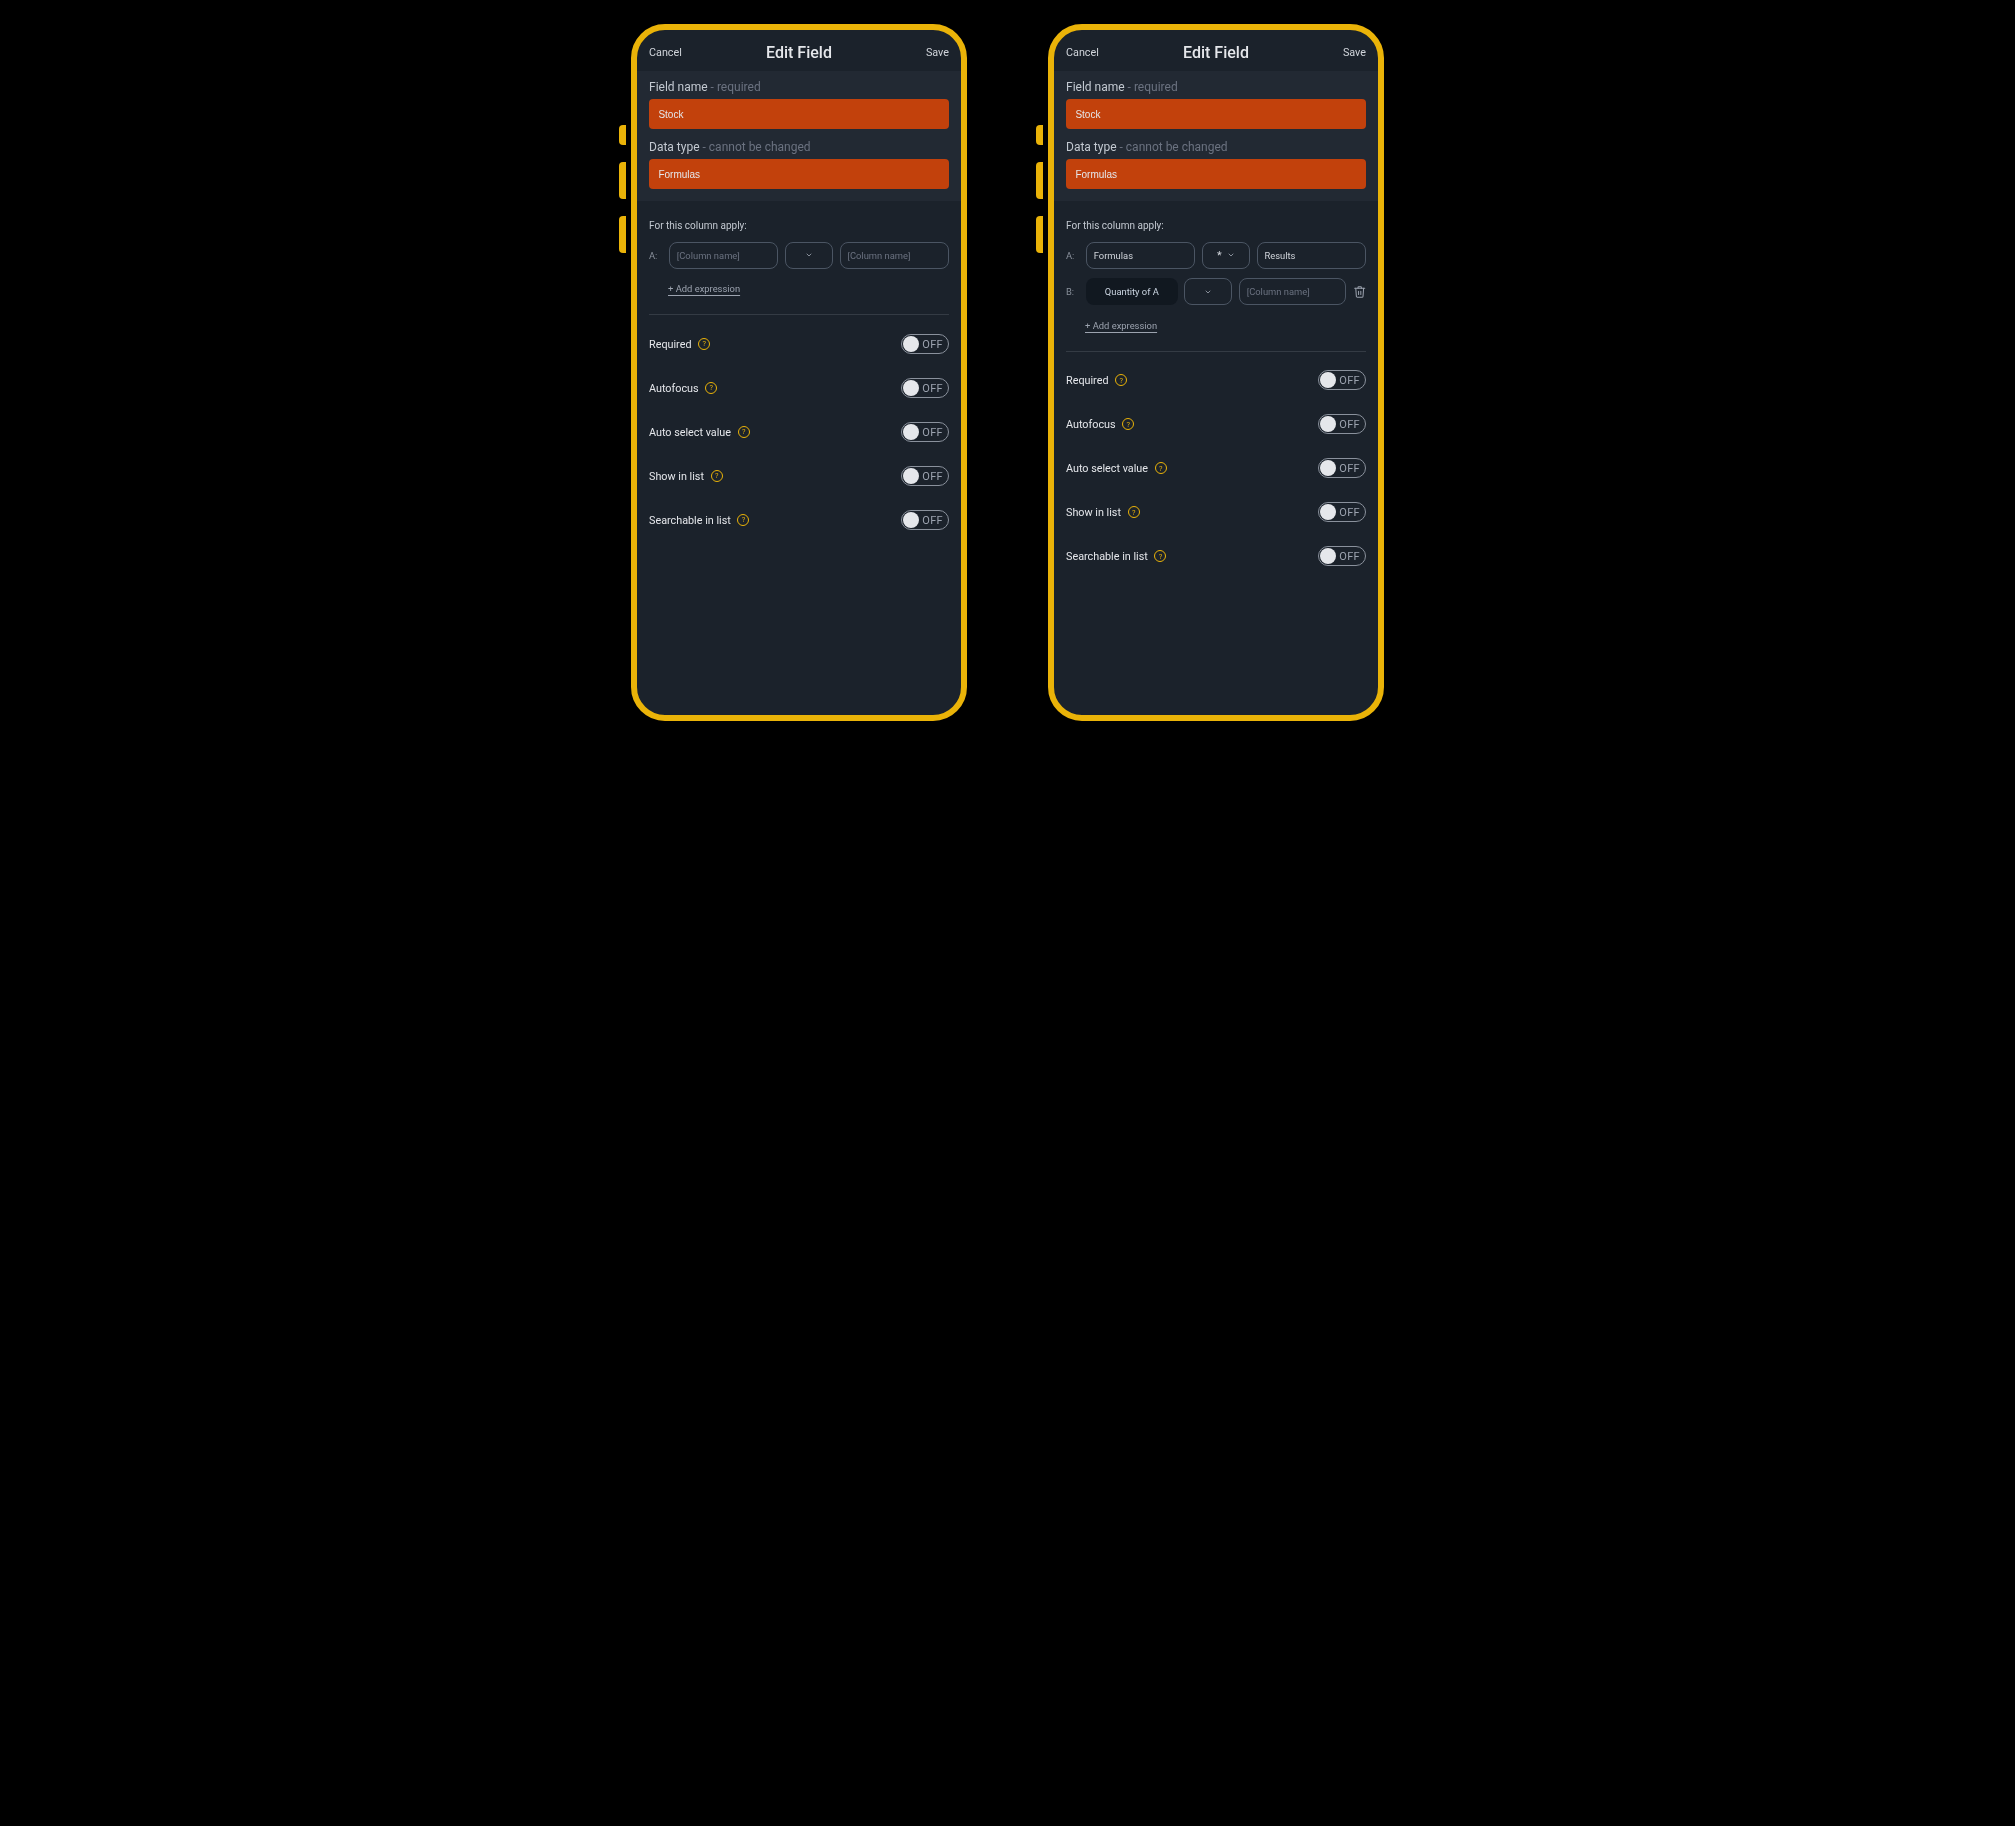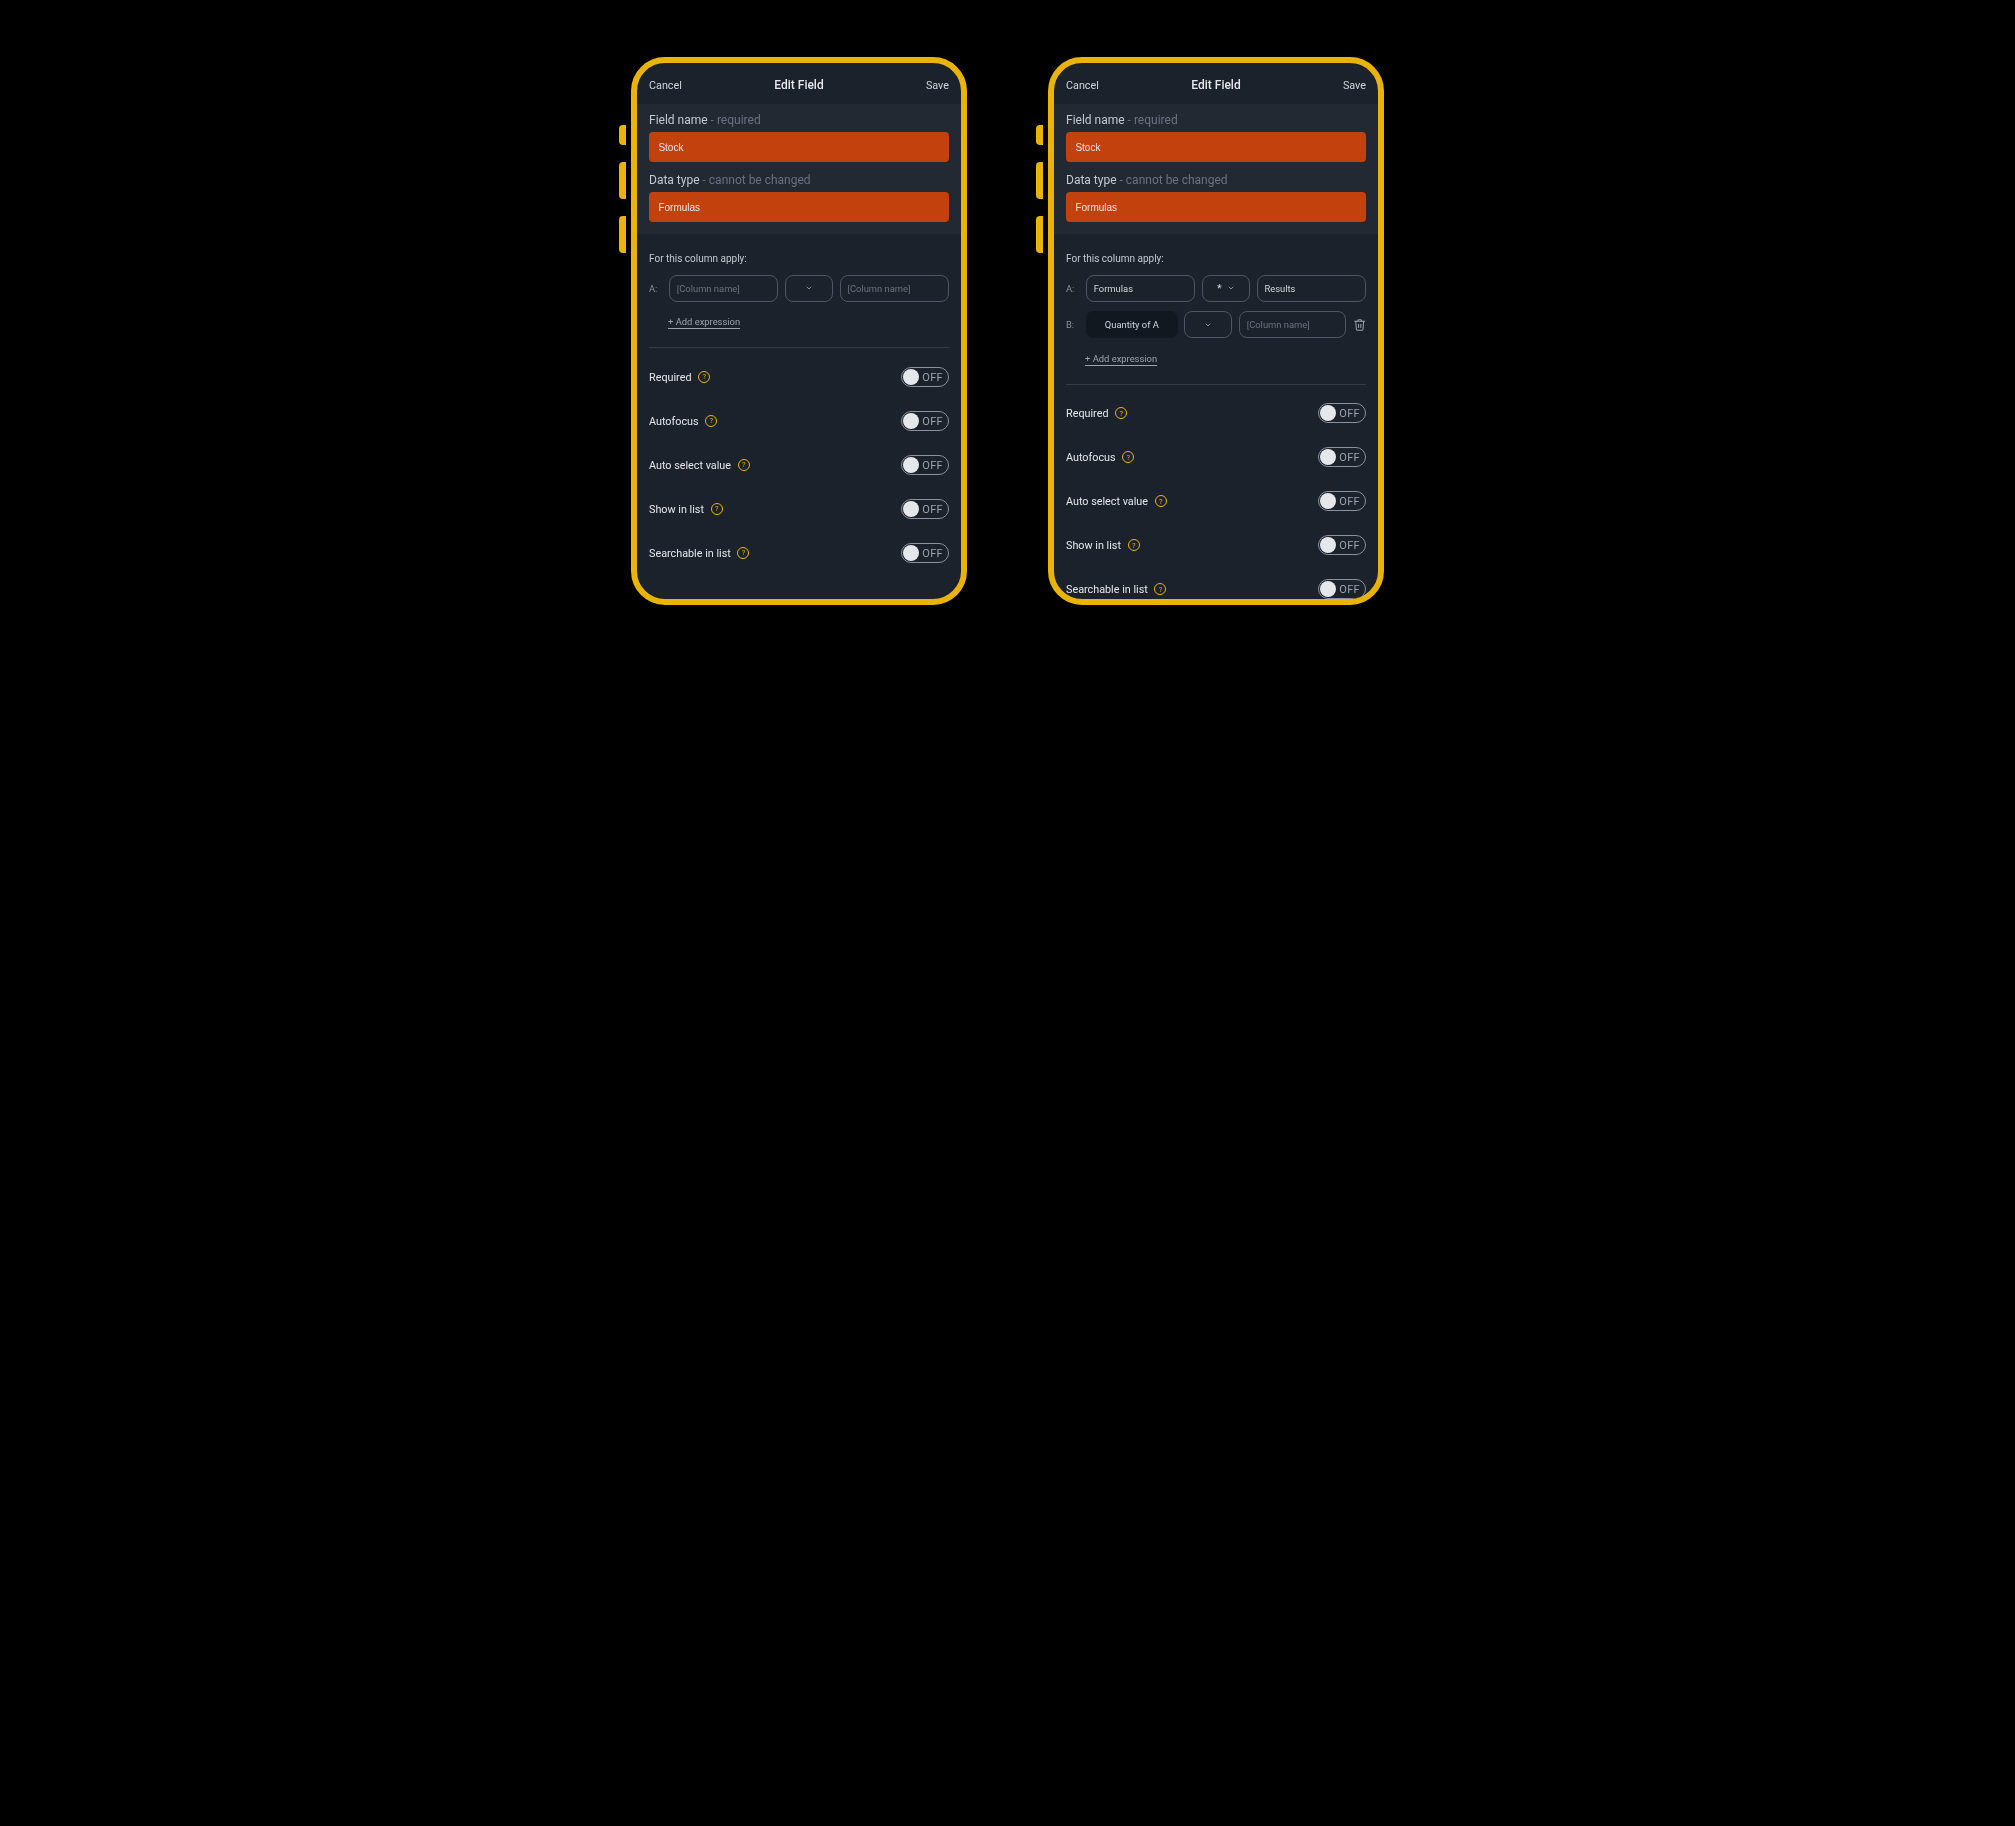--- a/index.html
+++ b/index.html
@@ -18,12 +18,11 @@
   .phone {
     position: relative;
     width: 336px;
-    height: 548px;
+    height: 697px;
     border: 6.7px solid #eab308;
     border-radius: 34px;
     background: #1b222b;
     overflow: hidden;
-    margin-top: 33px;
   }
   
   .phone::before {

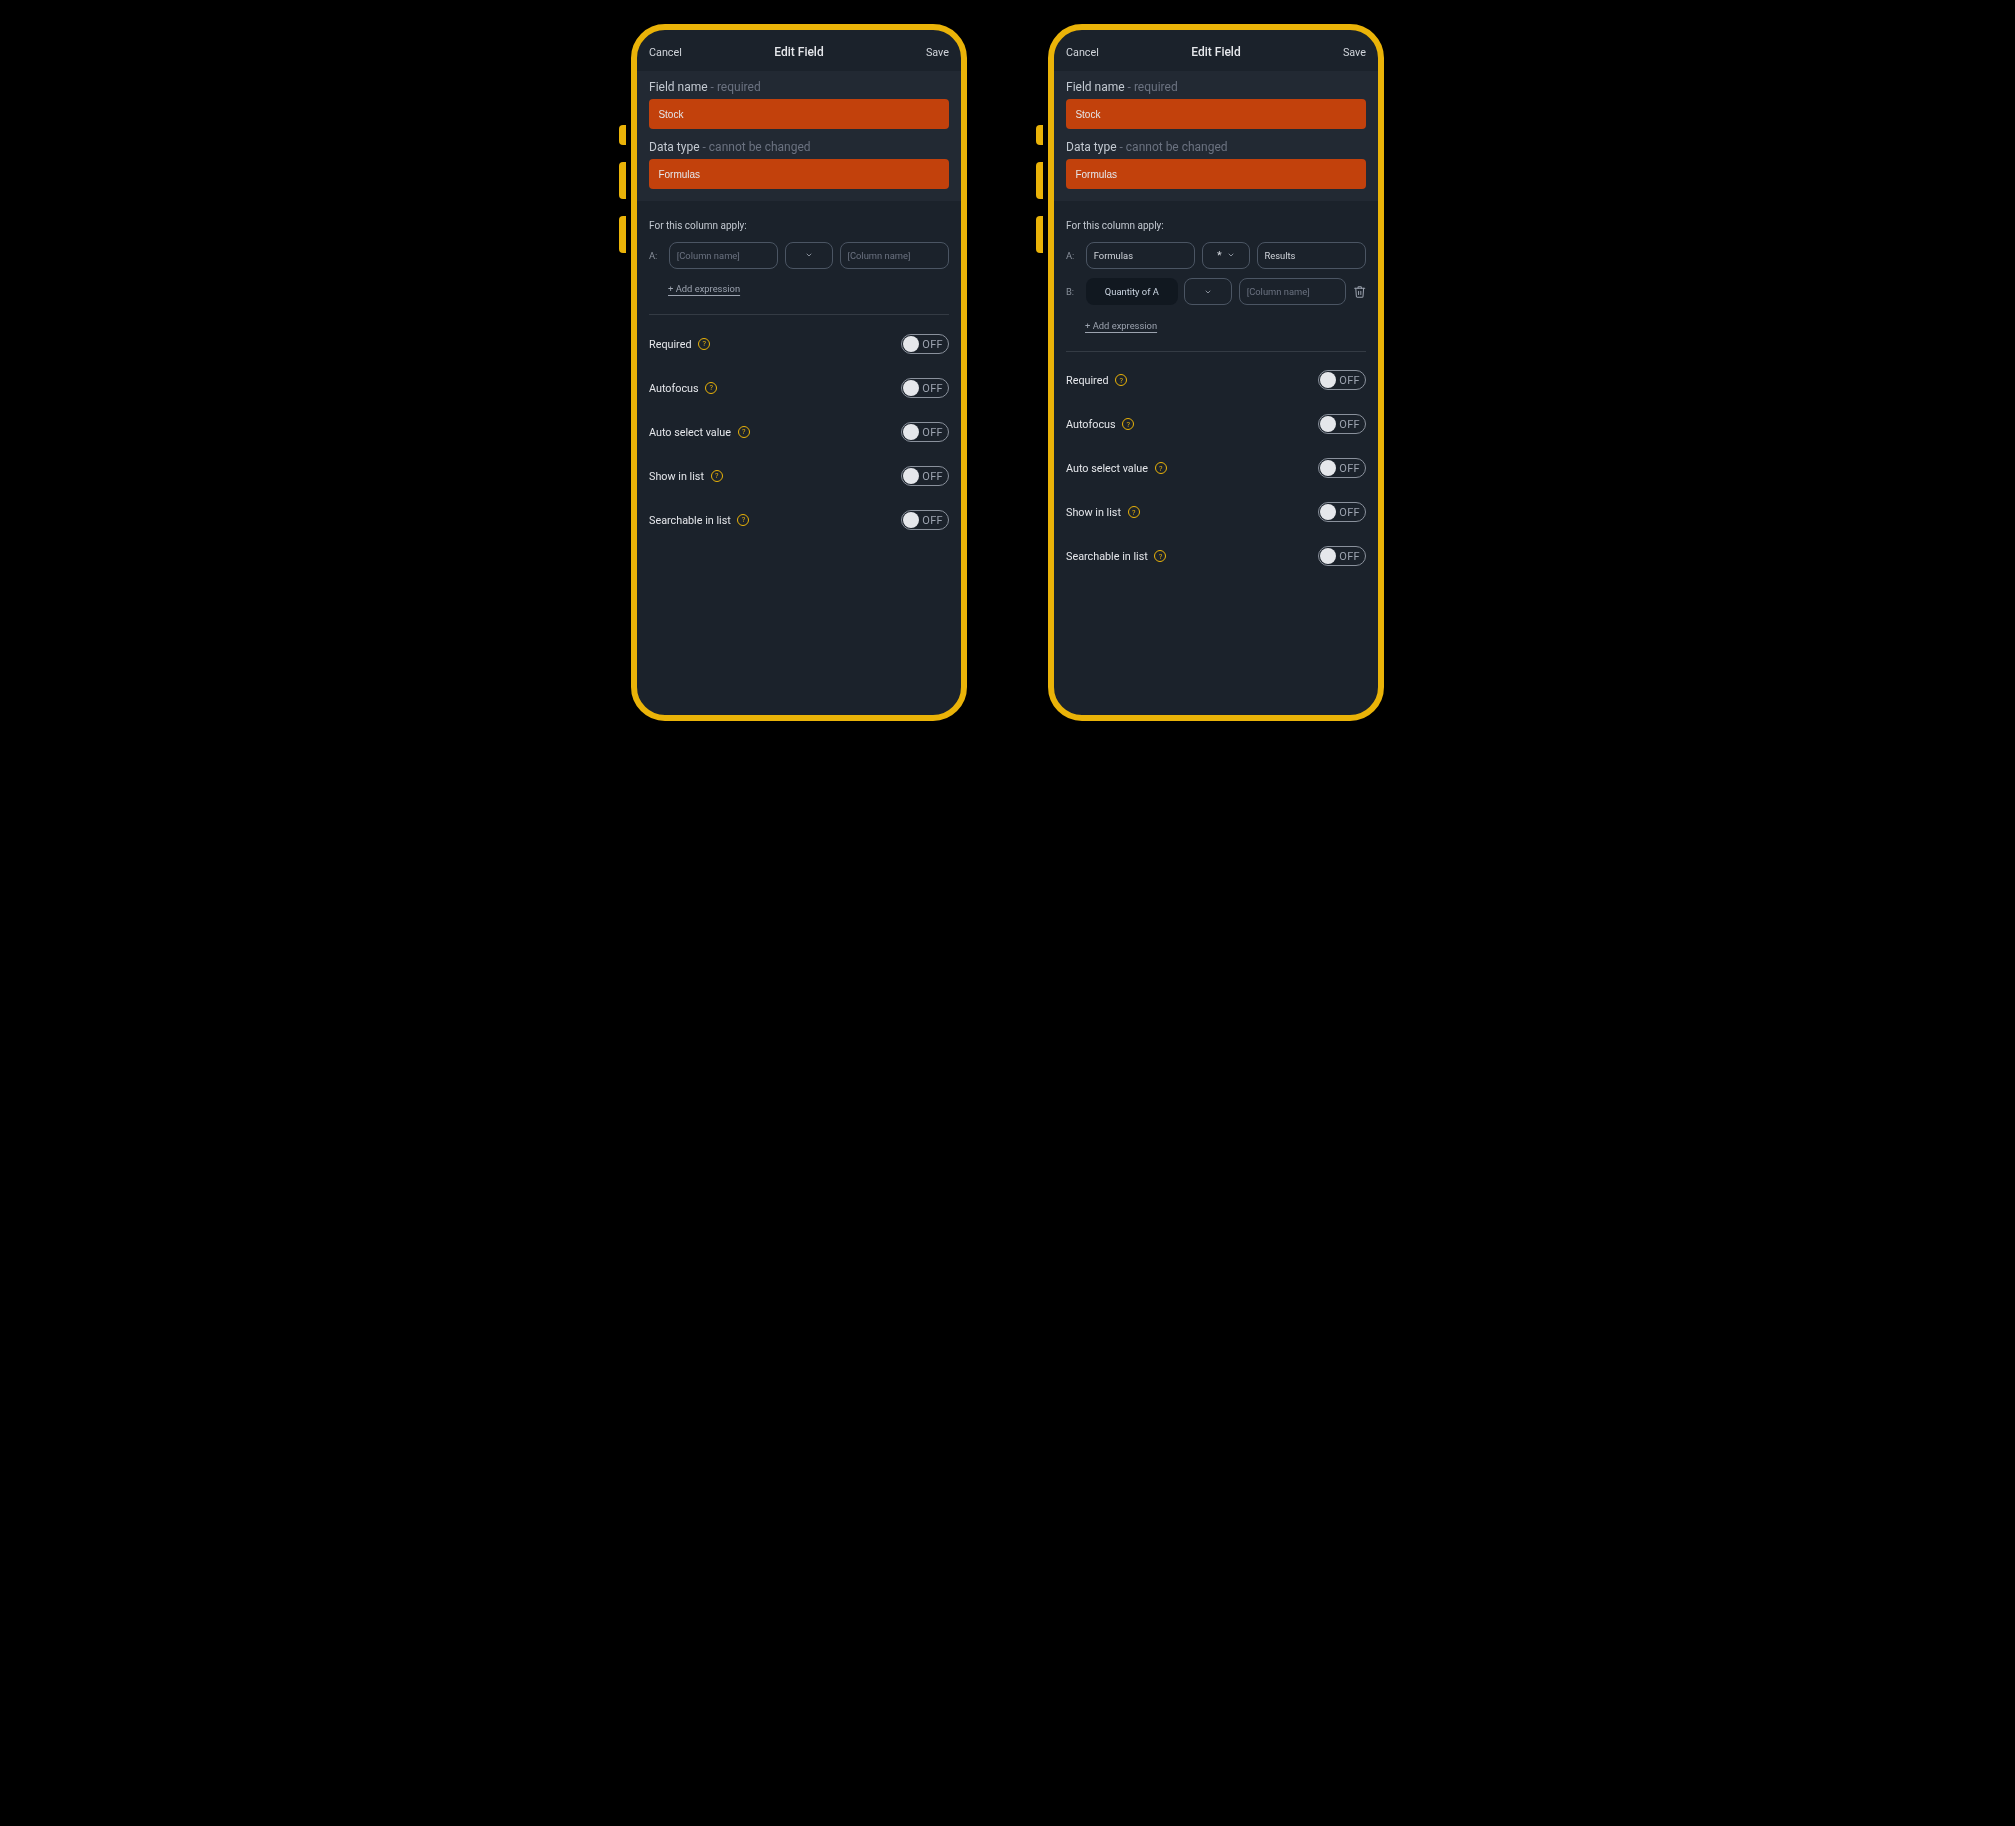--- a/index.html
+++ b/index.html
@@ -53,7 +53,7 @@
   }
   .header .title {
     color: #e5e7eb;
-    font-size: 12px;
+    font-size: 16px;
     font-weight: 500;
     position:absolute;
     left:50%;

